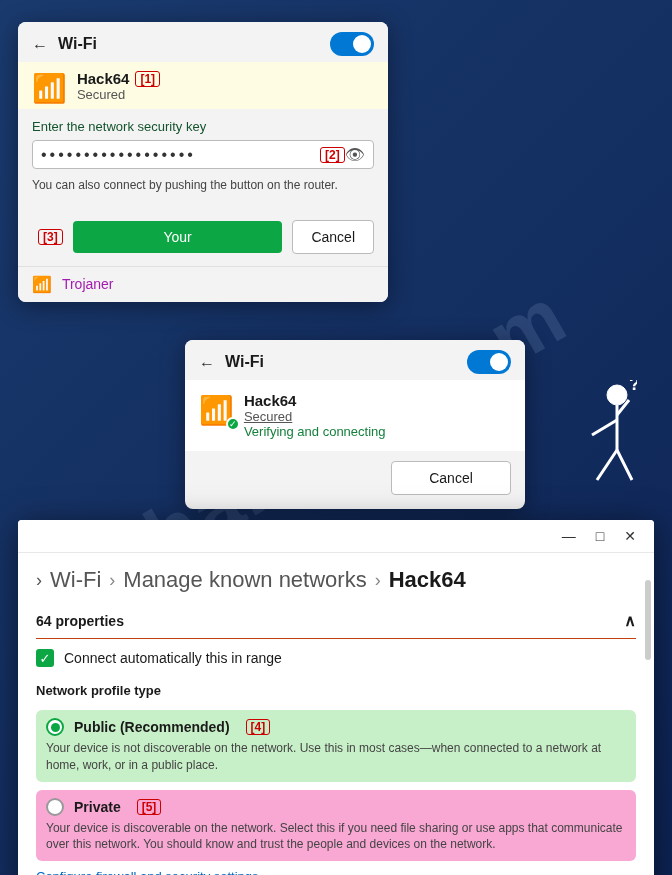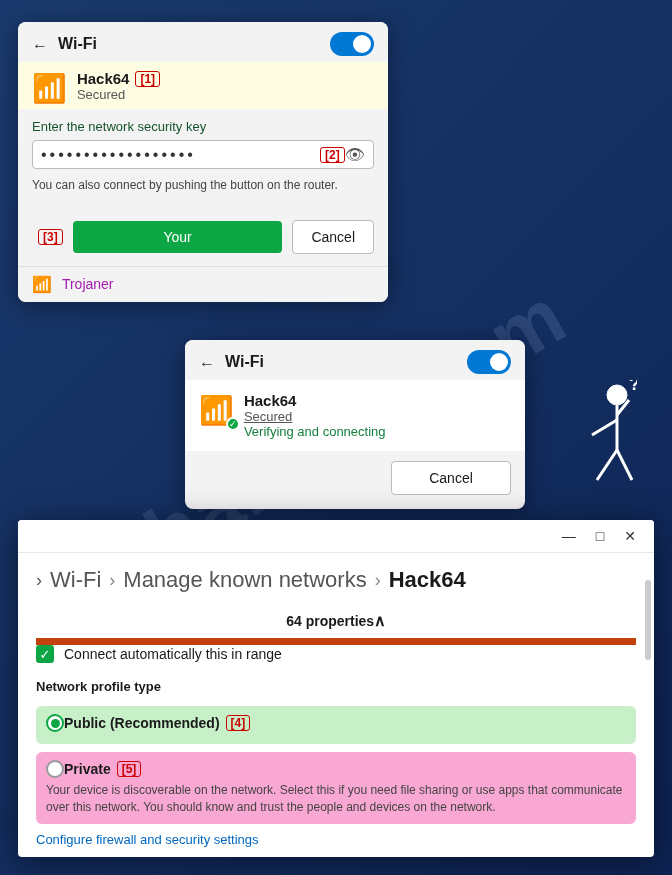--- a/index.html
+++ b/index.html
@@ -268,12 +268,13 @@
     .properties-header {
       display: flex;
       align-items: center;
-      justify-content: center;
+      justify-content: space-between;
       font-size: 14px;
       font-weight: 600;
       color: #1a1a1a;
       padding: 8px 0;
-      border-bottom: 7px solid #c2410c;
+      border-bottom: 1px solid #c2410c;
+      margin-bottom: 10px;
       cursor: pointer;
     }
     .chevron-icon { font-size: 16px; }

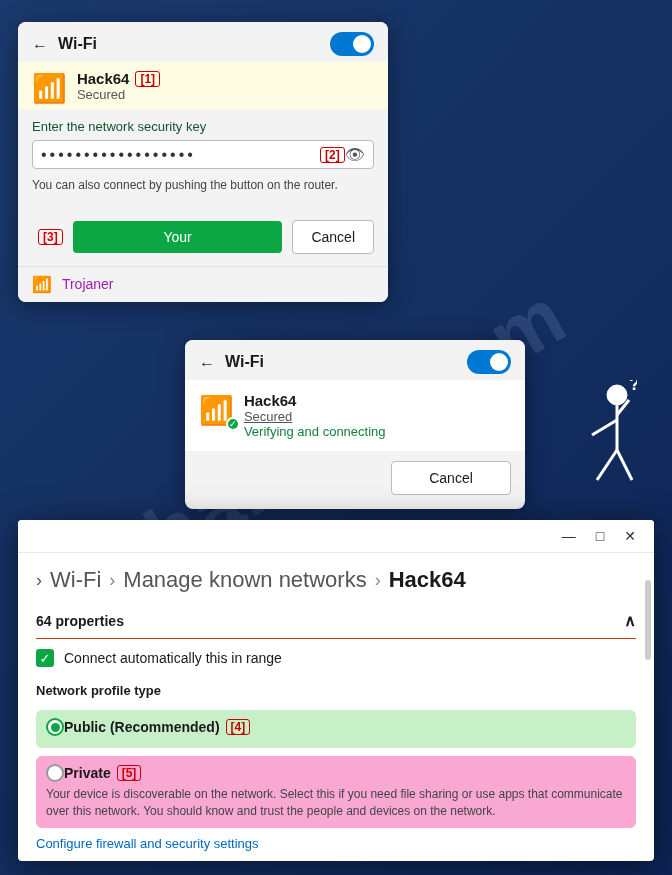--- a/index.html
+++ b/index.html
@@ -304,7 +304,7 @@
     .radio-header {
       display: flex;
       align-items: center;
-      gap: 0;
+      gap: 10px;
       margin-bottom: 4px;
     }
     .radio-btn-selected {

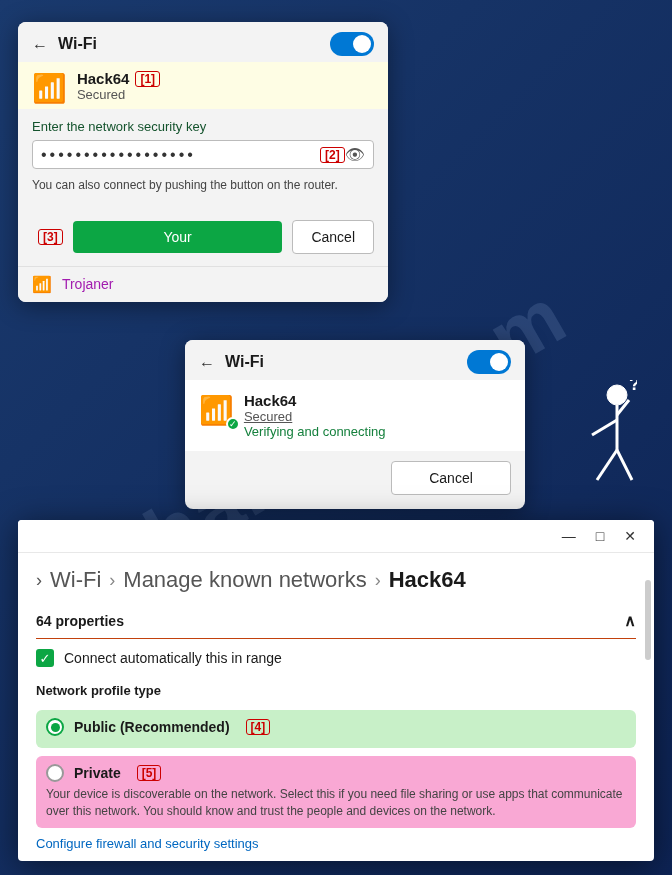--- a/index.html
+++ b/index.html
@@ -517,6 +517,7 @@
         <span class="radio-name">Public (Recommended)</span>
         <span class="red-badge">[4]</span>
       </div>
+      <div class="radio-desc">Your device is not discoverable on the network. Use this in most cases—when connected to a network at home, work, or in a public place.</div>
     </div>
 
     <div class="radio-option-private">

